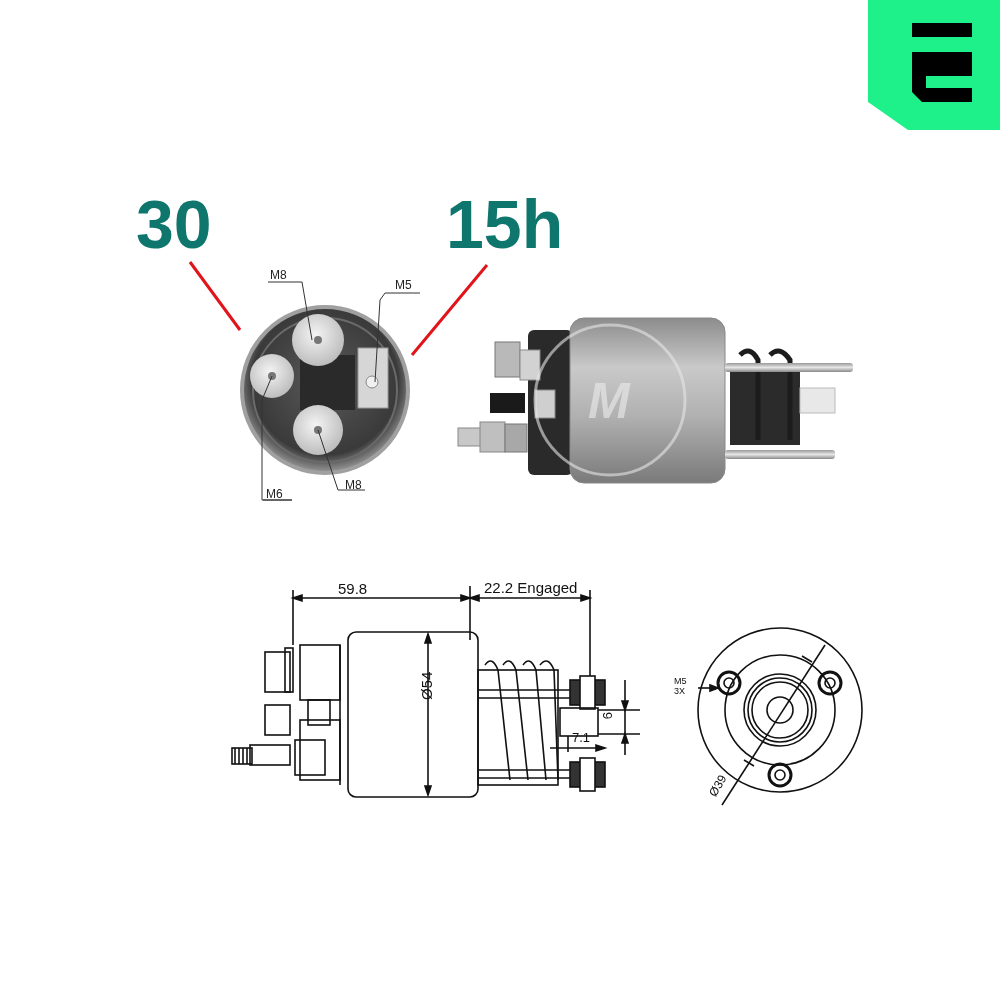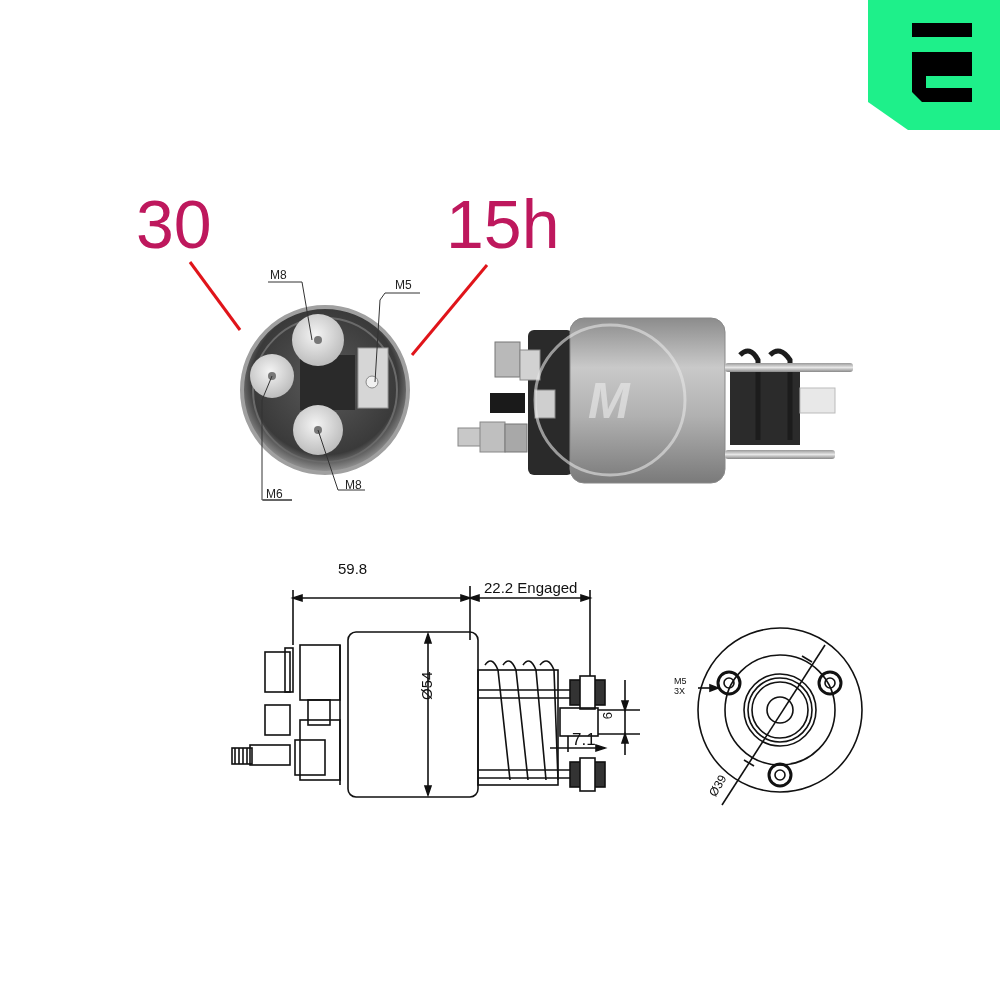--- a/index.html
+++ b/index.html
@@ -6,7 +6,7 @@
   body { width:1000px; height:1000px; position:relative; overflow:hidden; font-family:"Liberation Sans", sans-serif; }
   .abs { position:absolute; }
   .logo { left:868px; top:0; width:132px; height:130px; }
-  .red-label { color:#be185d; font-family:"Liberation Sans", sans-serif; font-size:68px; line-height:1; font-weight:normal;text-align:center; }
+  .red-label { color:#0f766e; font-family:"Liberation Sans", sans-serif; font-size:68px; line-height:1; font-weight:bold;text-align:center; }
   .small-label { font-family:"Liberation Sans", sans-serif; font-size:12px; color:#222; }
   .dim-label { font-family:"Liberation Sans", sans-serif; font-size:15px; color:#111; }
   svg text { font-family:"Liberation Sans", sans-serif; }

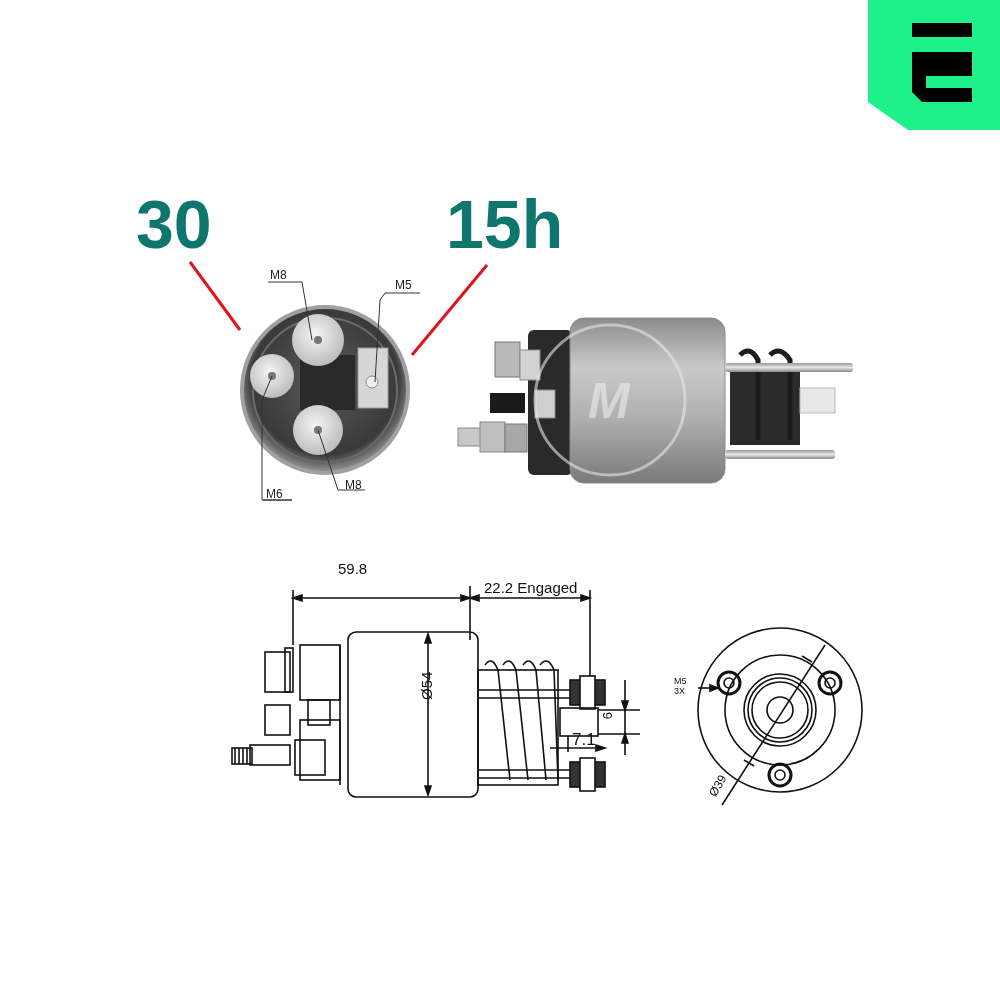--- a/index.html
+++ b/index.html
@@ -164,7 +164,7 @@
     <polygon points="385,178 376,175 376,181" fill="#111"></polygon>
   </g>
 </svg>
-<div class="abs dim-label" style="left:338px; top:560px;">59.8</div>
+<div class="abs dim-label" style="left:338px; top:580px;">59.8</div>
 <div class="abs dim-label" style="left:484px; top:579px;">22.2 Engaged</div>
 <div class="abs dim-label" style="left:418px; top:700px; transform:rotate(-90deg); transform-origin:left top;">Ø54</div>
 <div class="abs dim-label" style="left:604px; top:708px; font-size:13px; transform:rotate(90deg);">9</div>

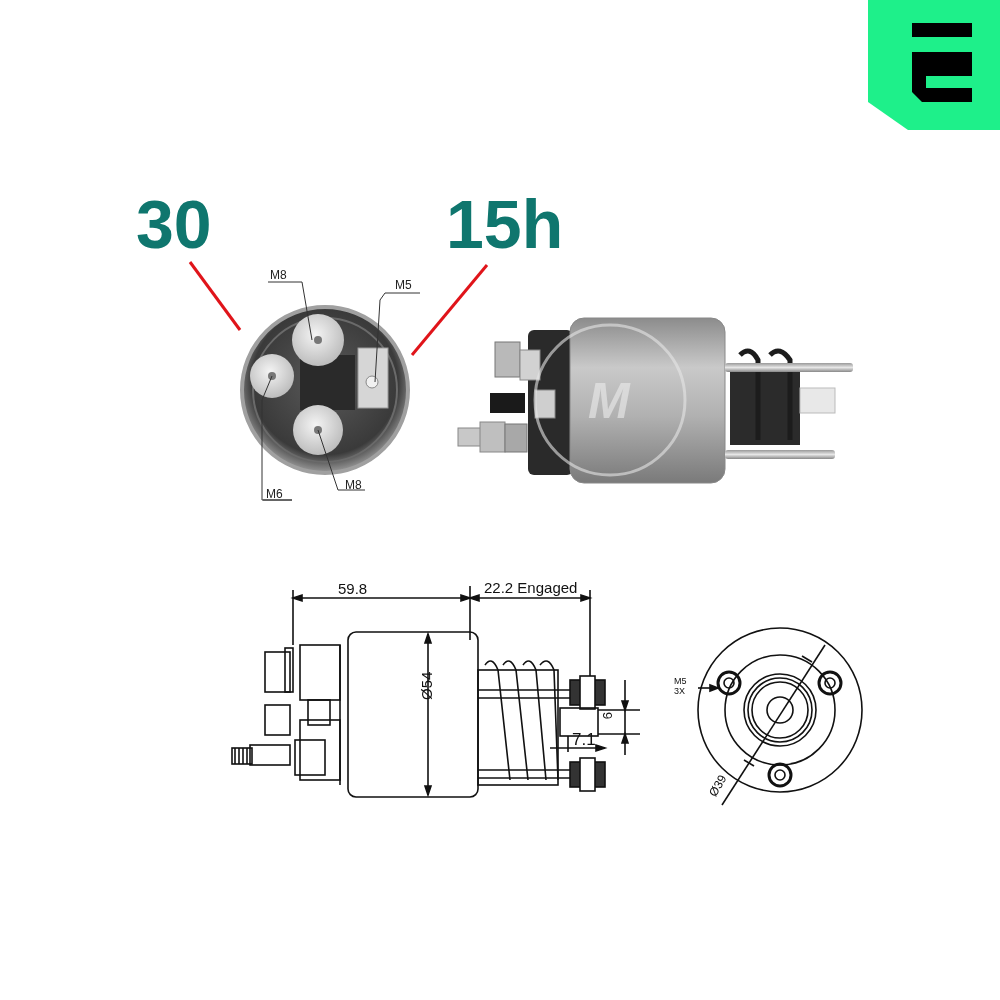--- a/index.html
+++ b/index.html
@@ -168,7 +168,7 @@
 <div class="abs dim-label" style="left:484px; top:579px;">22.2 Engaged</div>
 <div class="abs dim-label" style="left:418px; top:700px; transform:rotate(-90deg); transform-origin:left top;">Ø54</div>
 <div class="abs dim-label" style="left:604px; top:708px; font-size:13px; transform:rotate(90deg);">9</div>
-<div class="abs dim-label" style="left:572px; top:730px; font-size:17px;">7.1</div>
+<div class="abs dim-label" style="left:572px; top:730px; font-size:13px;">7.1</div>
 
 <svg class="abs" style="left:660px; top:620px;" width="220" height="200">
   <g stroke="#111" fill="none" stroke-width="1.6">

